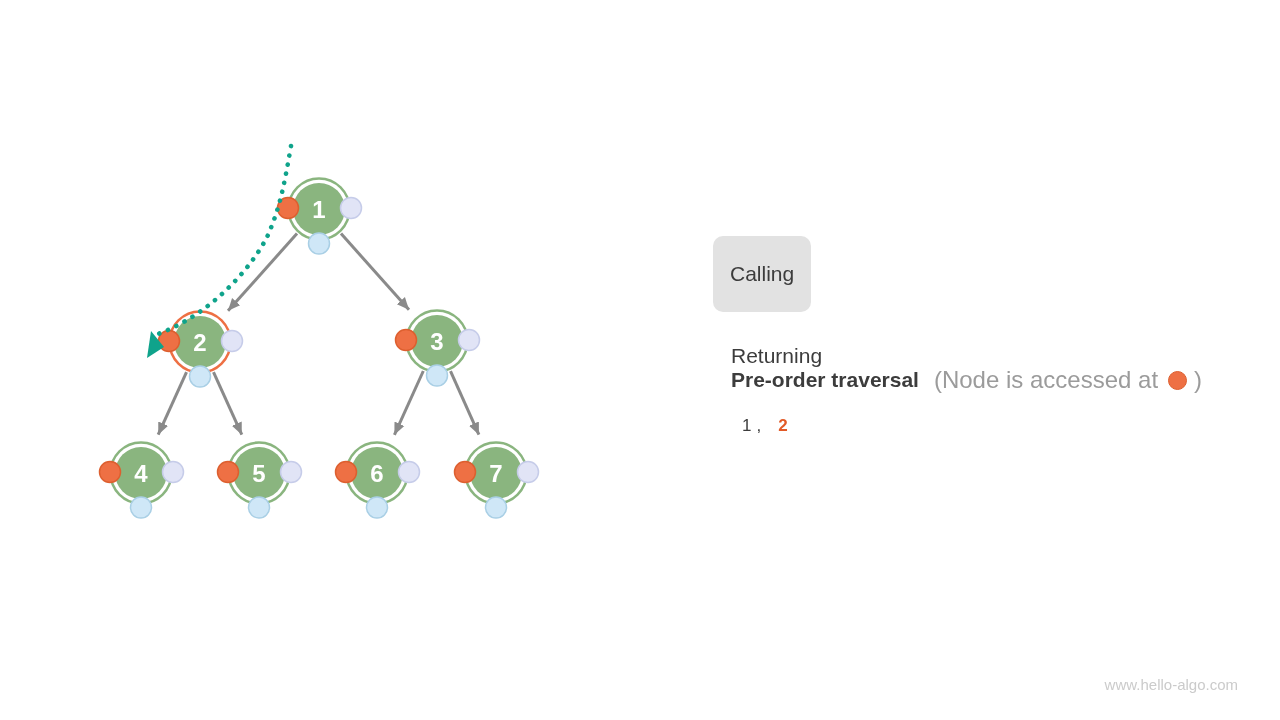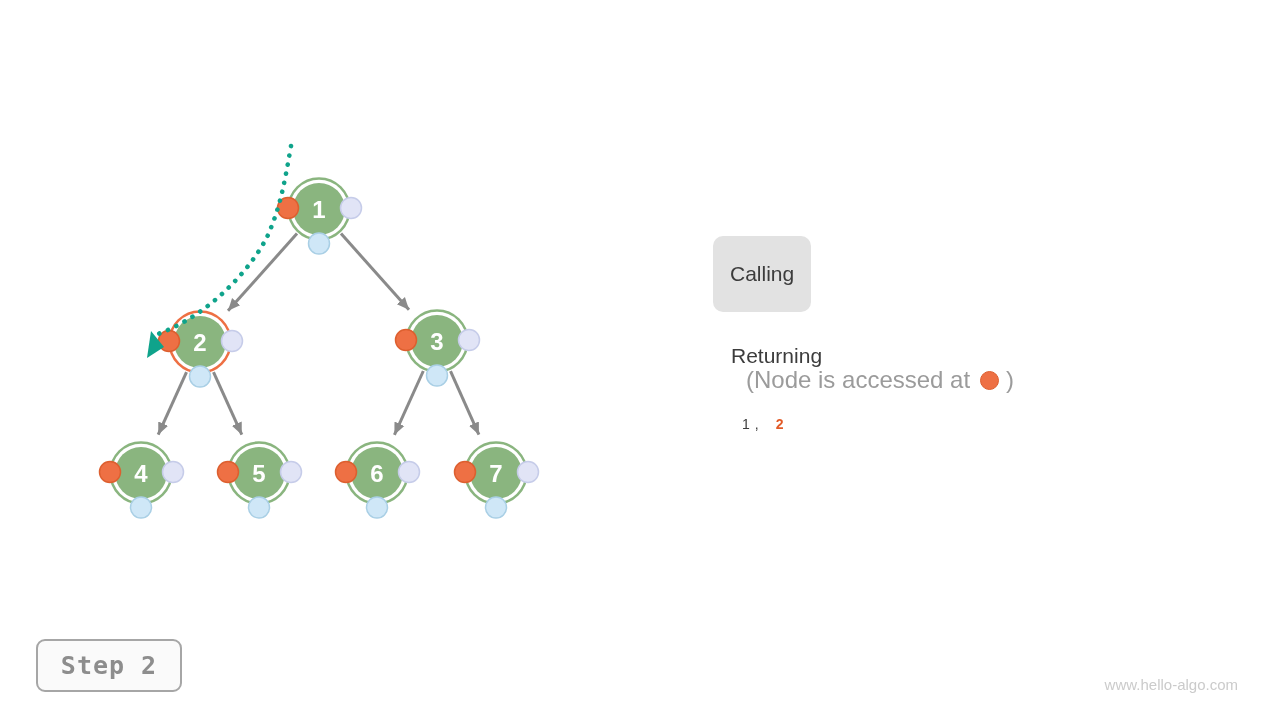--- a/index.html
+++ b/index.html
@@ -139,6 +139,7 @@
 
   <div class="traversal">
     <div class="trav-row">
+      <span class="trav-title">Pre-order traversal</span>
       <span class="trav-note">
         <span>(Node is accessed at</span>
         <span class="note-dot"></span>

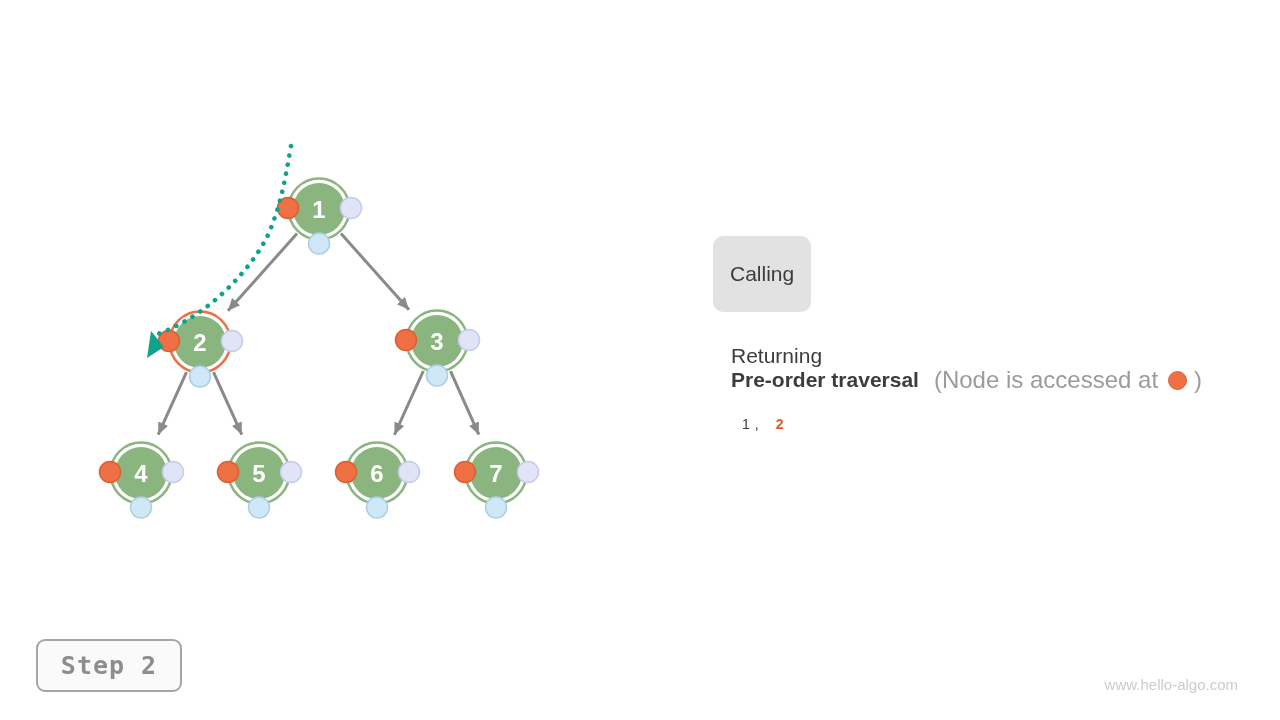--- a/index.html
+++ b/index.html
@@ -31,7 +31,7 @@
   .note-dot{display:inline-block;width:19px;height:19px;border-radius:50%;
     background:var(--highlight-orange);border:1px solid var(--highlight-orange-border);
     margin:0 7px 0 10px;box-sizing:border-box;}
-  .sequence{margin-top:22px;padding-left:11px;font-size:14px;color:var(--text-dark);}
+  .sequence{margin-top:22px;padding-left:11px;font-size:17px;color:var(--text-dark);}
   .seq-sep{margin-left:5px;}
   .seq-current{margin-left:17px;font-weight:bold;color:var(--seq-orange);}
   

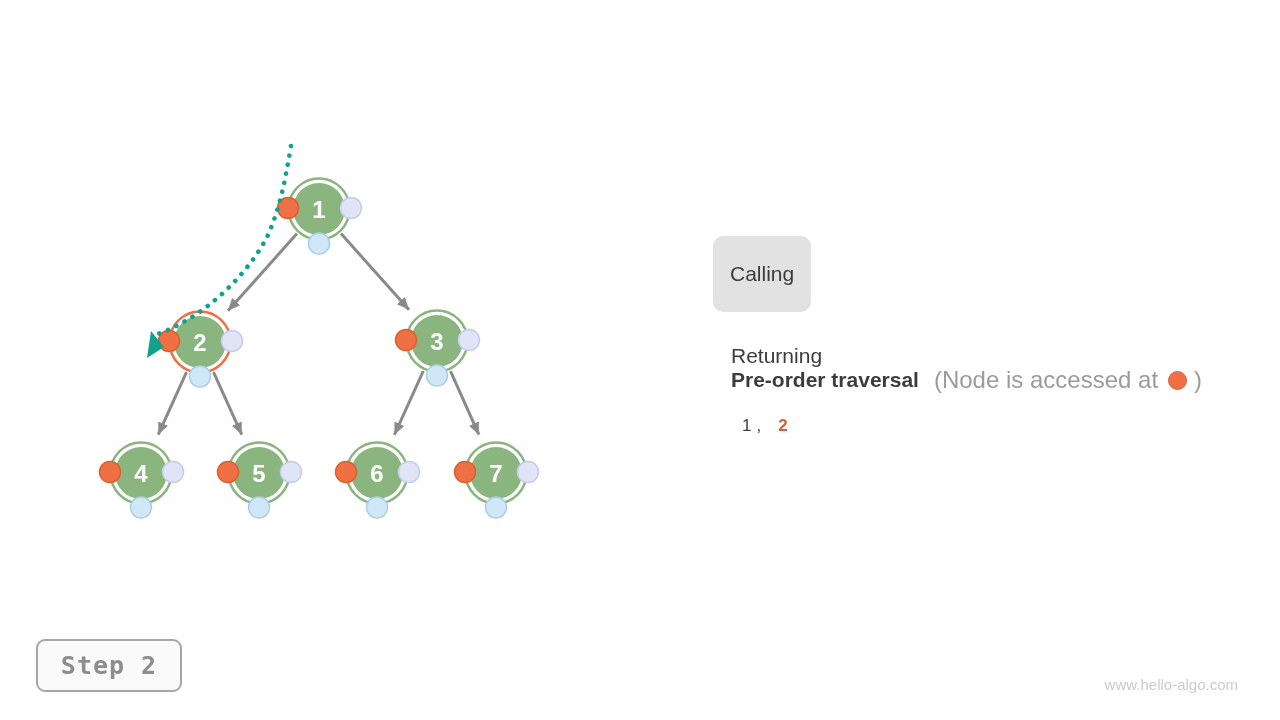--- a/index.html
+++ b/index.html
@@ -151,9 +151,6 @@
     </div>
   </div>
 
-  <div class="step-box">
-    <span class="step-label">Step 2</span>
-  </div>
 
   <div class="watermark">www.hello-algo.com</div>
 

